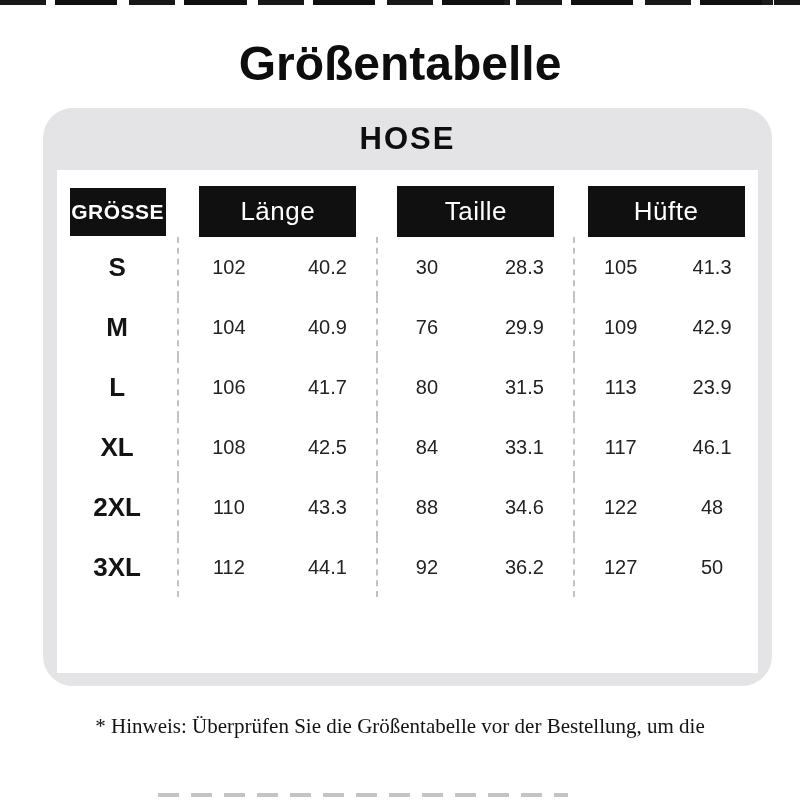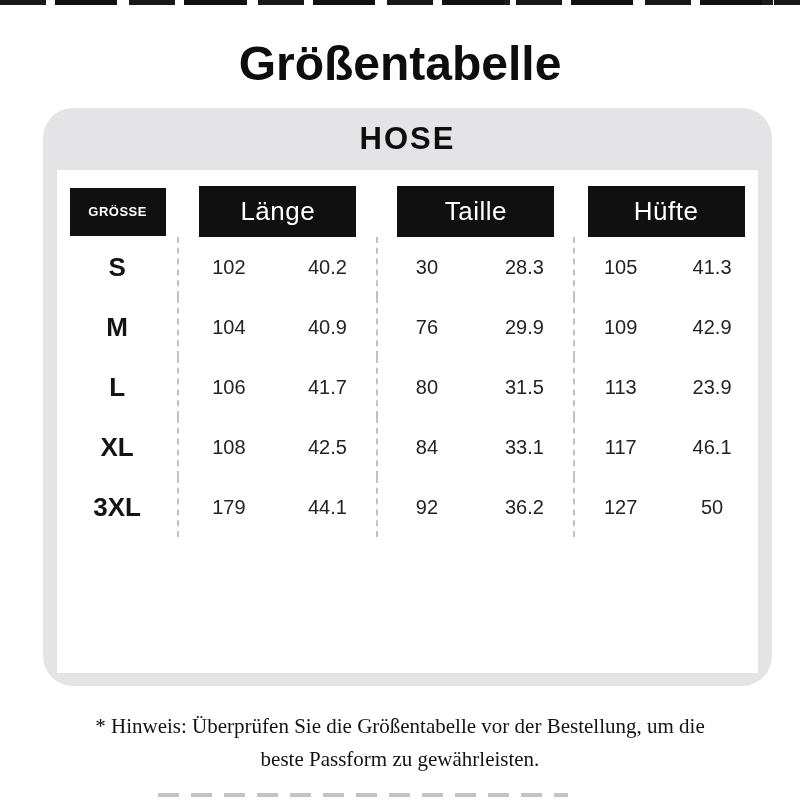--- a/index.html
+++ b/index.html
@@ -48,7 +48,7 @@
     background:var(--box-black,#101010);color:#ffffff;
     display:flex;align-items:center;justify-content:center;margin:0 auto;
   }
-  .size-box{width:96px;height:48px;font-size:13px;font-weight:bold;letter-spacing:.5px;}
+  .size-box{width:96px;height:48px;font-size:21px;font-weight:bold;letter-spacing:.5px;}
   .group-box{width:157px;height:51px;font-size:26px;font-weight:normal;letter-spacing:.5px;}
   .unit-box{width:62px;height:41px;font-size:21px;font-weight:normal;}
   tbody td{

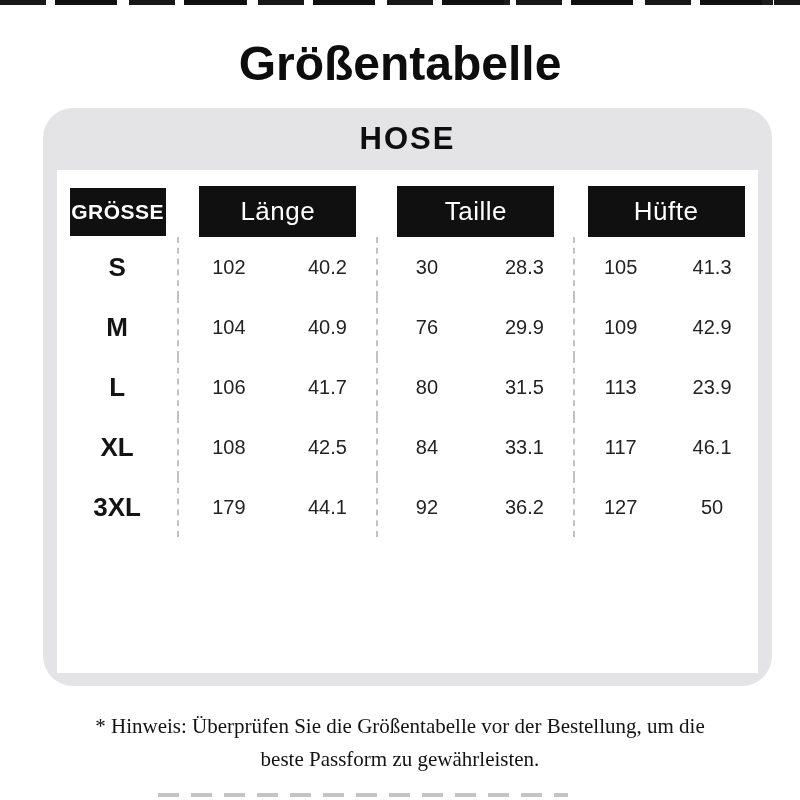--- a/index.html
+++ b/index.html
@@ -136,6 +136,15 @@
           <td>46.1</td>
         </tr>
         <tr>
+          <td class="size">2XL</td>
+          <td class="dash">110</td>
+          <td>43.3</td>
+          <td class="dash">88</td>
+          <td>34.6</td>
+          <td class="dash">122</td>
+          <td>48</td>
+        </tr>
+        <tr>
           <td class="size">3XL</td>
           <td class="dash">179</td>
           <td>44.1</td>

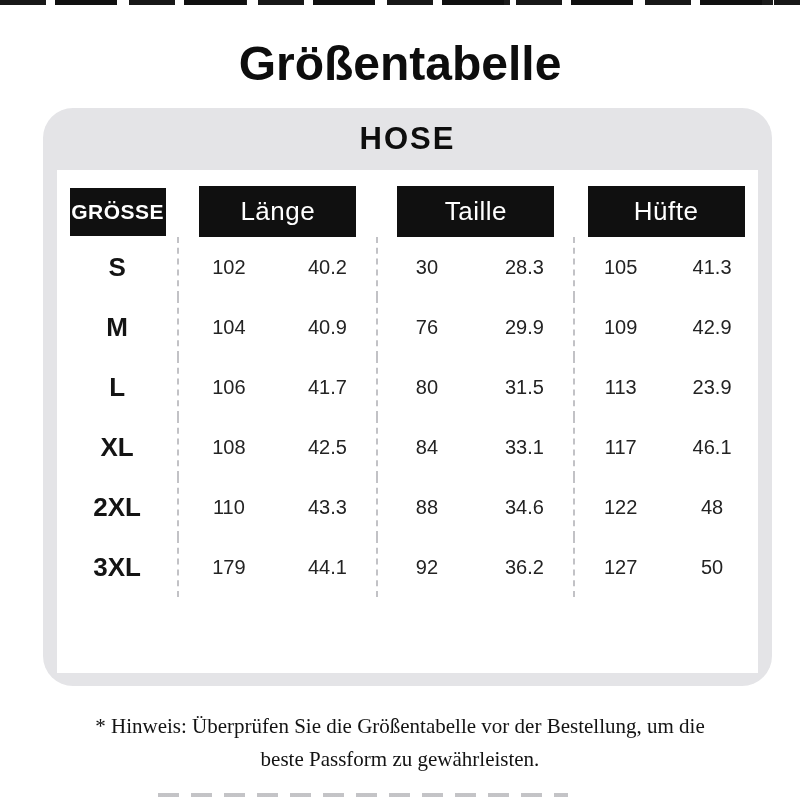--- a/index.html
+++ b/index.html
@@ -146,7 +146,7 @@
         </tr>
         <tr>
           <td class="size">3XL</td>
-          <td class="dash">179</td>
+          <td class="dash">112</td>
           <td>44.1</td>
           <td class="dash">92</td>
           <td>36.2</td>

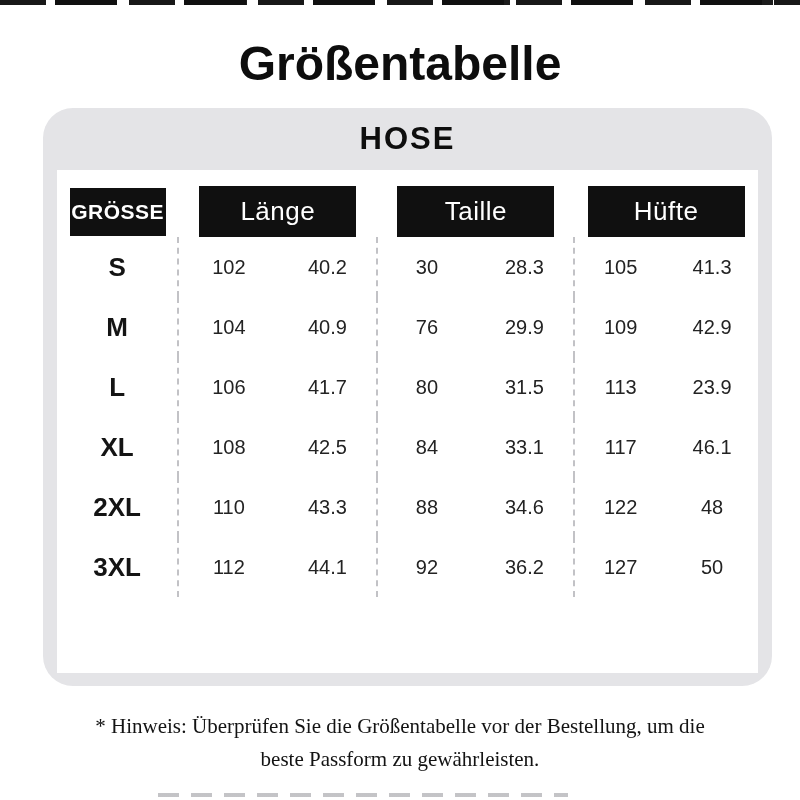--- a/index.html
+++ b/index.html
@@ -160,7 +160,6 @@
 
 <div class="note">
   <div>* Hinweis: Überprüfen Sie die Größentabelle vor der Bestellung, um die</div>
-  <div>beste Passform zu gewährleisten.</div>
 </div>
 
 <div class="bottom-cut"></div>

